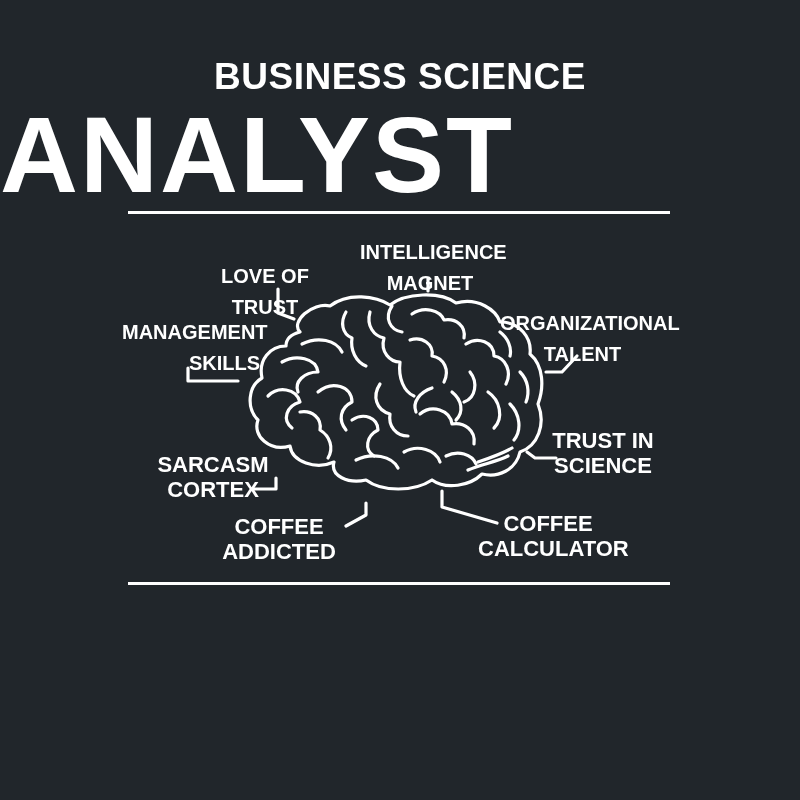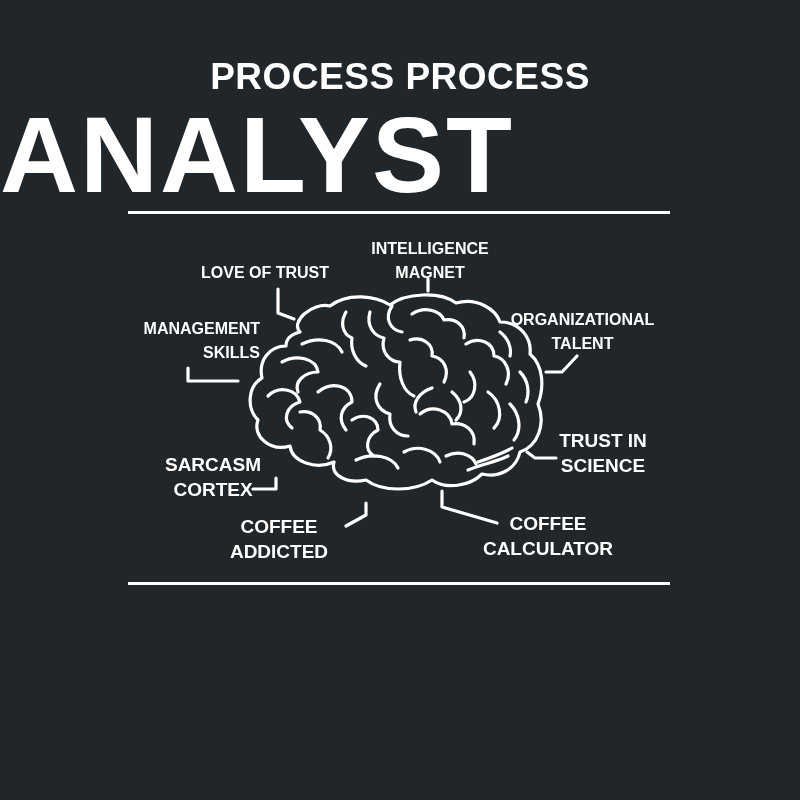--- a/index.html
+++ b/index.html
@@ -16,7 +16,7 @@
 </head>
 <body>
 
-<div class="abs subtitle">PROCESS PROCESS</div>
+<div class="abs subtitle">BUSINESS SCIENCE</div>
 <div class="abs title">ANALYST</div>
 <div class="abs rule" style="top:211px"></div>
 <div class="abs rule" style="top:582px"></div>

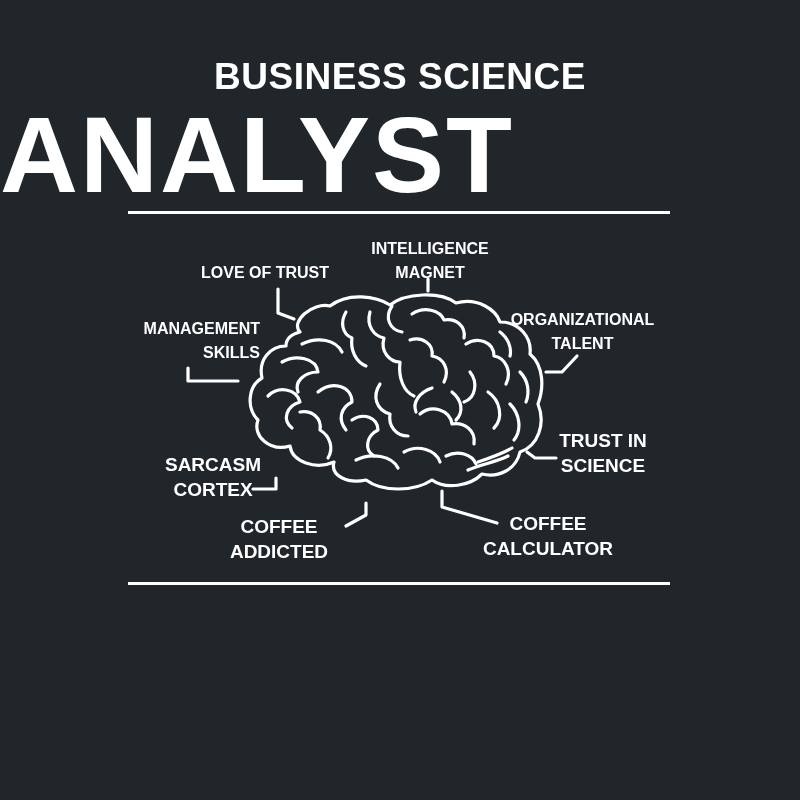--- a/index.html
+++ b/index.html
@@ -9,7 +9,7 @@
   .subtitle { left:0; width:800px; top:56px; text-align:center; font-weight:bold; font-size:37px; letter-spacing:0.5px; }
   .title { left:0; width:800px; top:100px; font-weight:bold; font-size:108px; letter-spacing:2px; line-height:110px; }
   .rule { left:128px; width:542px; height:3px; background:#ffffff; }
-  .label { font-weight:bold; font-size:16px; text-align:center; line-height:24px; white-space:pre-line; }
+  .label { font-weight:bold; font-size:20px; text-align:center; line-height:31px; white-space:pre-line; }
   .label.big { font-size:19px; line-height:25px; }
   svg.art { position:absolute; left:0; top:0; }
 </style>

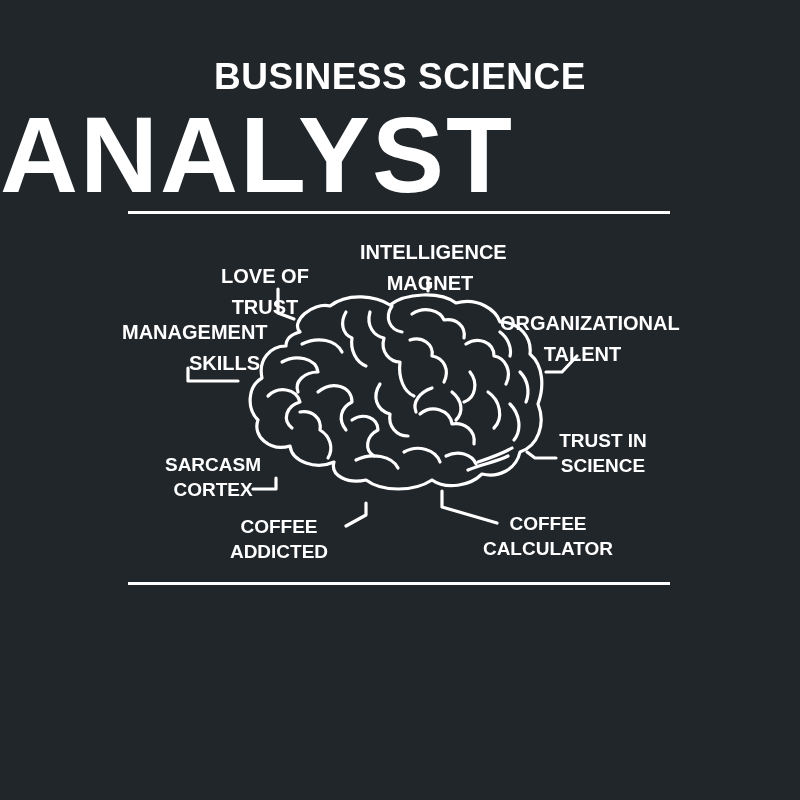--- a/index.html
+++ b/index.html
@@ -10,7 +10,7 @@
   .title { left:0; width:800px; top:100px; font-weight:bold; font-size:108px; letter-spacing:2px; line-height:110px; }
   .rule { left:128px; width:542px; height:3px; background:#ffffff; }
   .label { font-weight:bold; font-size:20px; text-align:center; line-height:31px; white-space:pre-line; }
-  .label.big { font-size:19px; line-height:25px; }
+  .label.big { font-size:22px; line-height:25px; }
   svg.art { position:absolute; left:0; top:0; }
 </style>
 </head>

